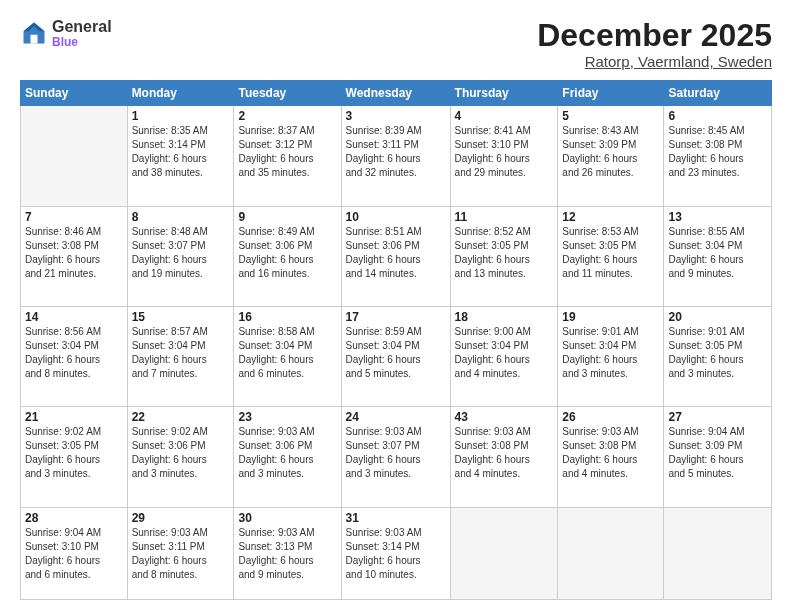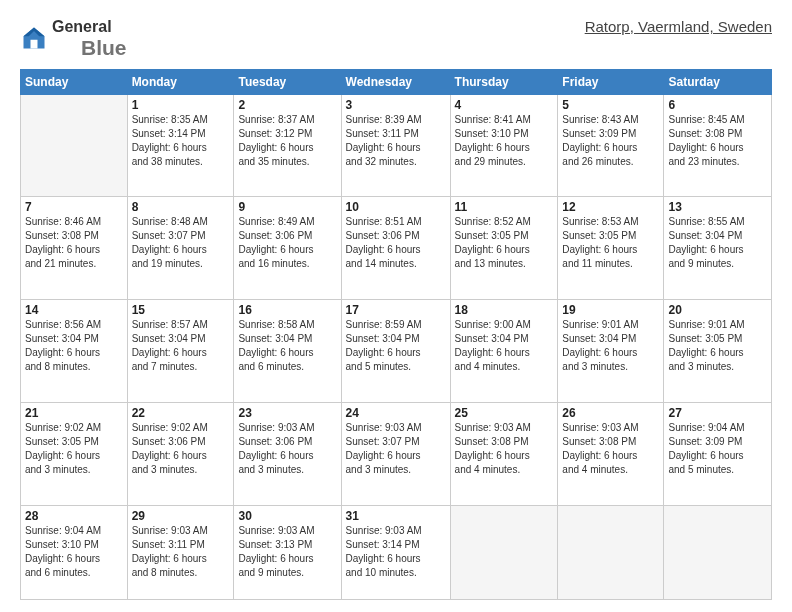--- a/index.html
+++ b/index.html
@@ -39,10 +39,9 @@
       color: #333;
     }
     .logo-blue {
-      font-size: 21px;
-      font-weight: bold;
-      color: #737373;
-      margin-left: 29px;
+      font-size: 12px;
+      font-weight: bold;
+      color: #8b5cf6;
     }
     .logo-icon {
       width: 28px;

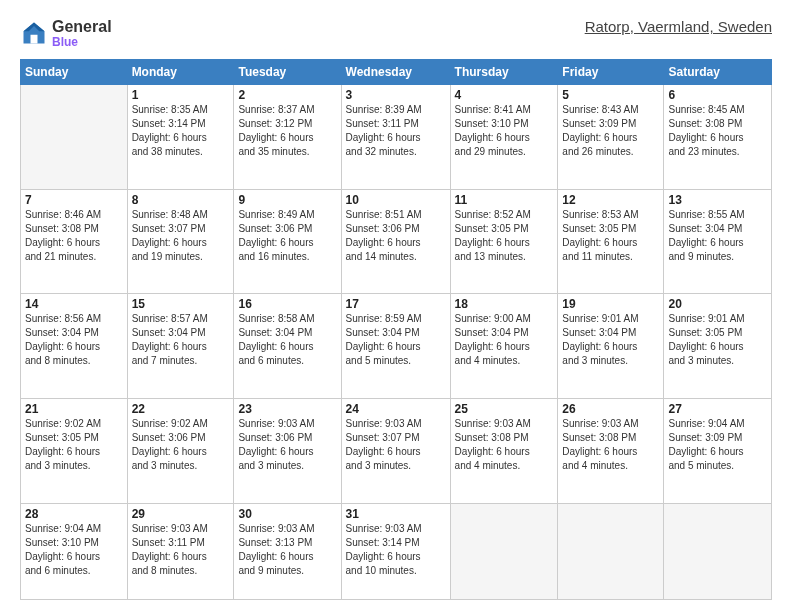--- a/index.html
+++ b/index.html
@@ -122,6 +122,7 @@
       </div>
     </div>
     <div class="title-block">
+      <div class="month-title">December 2025</div>
       <div class="subtitle">Ratorp, Vaermland, Sweden</div>
     </div>
   </div>

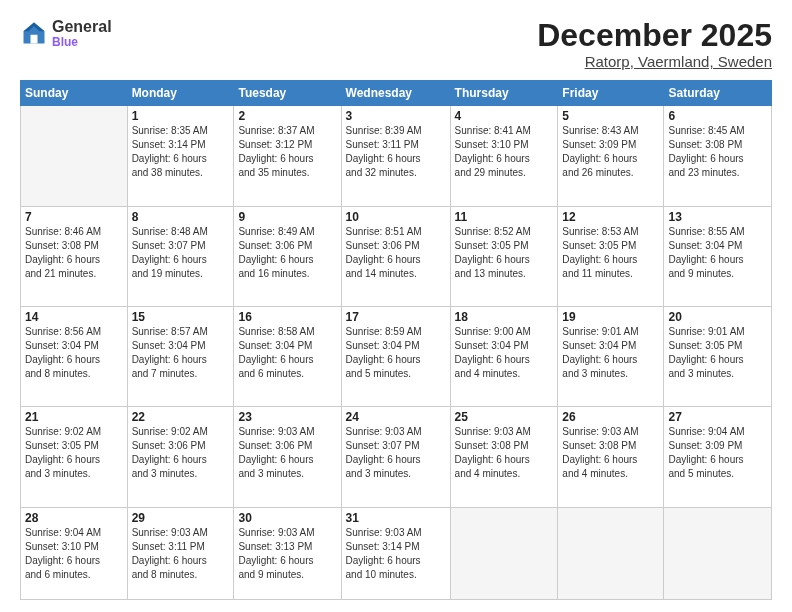--- a/index.html
+++ b/index.html
@@ -245,7 +245,7 @@
             <div class="cell-text">Sunrise: 9:03 AM<br>Sunset: 3:07 PM<br>Daylight: 6 hours<br>and 3 minutes.</div>
           </td>
           <td>
-            <span class="day-num">25</span>
+            <span class="day-num">43</span>
             <div class="cell-text">Sunrise: 9:03 AM<br>Sunset: 3:08 PM<br>Daylight: 6 hours<br>and 4 minutes.</div>
           </td>
           <td>

